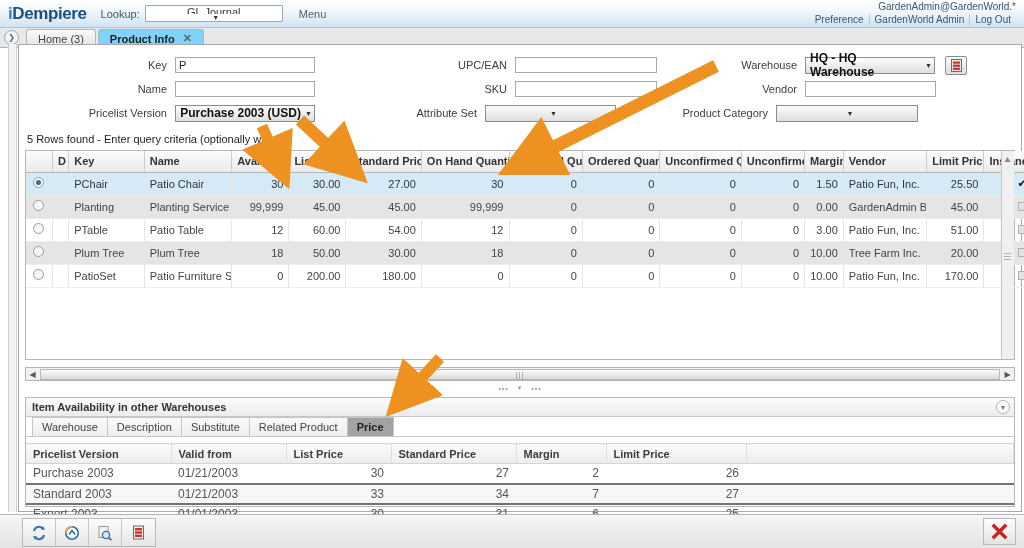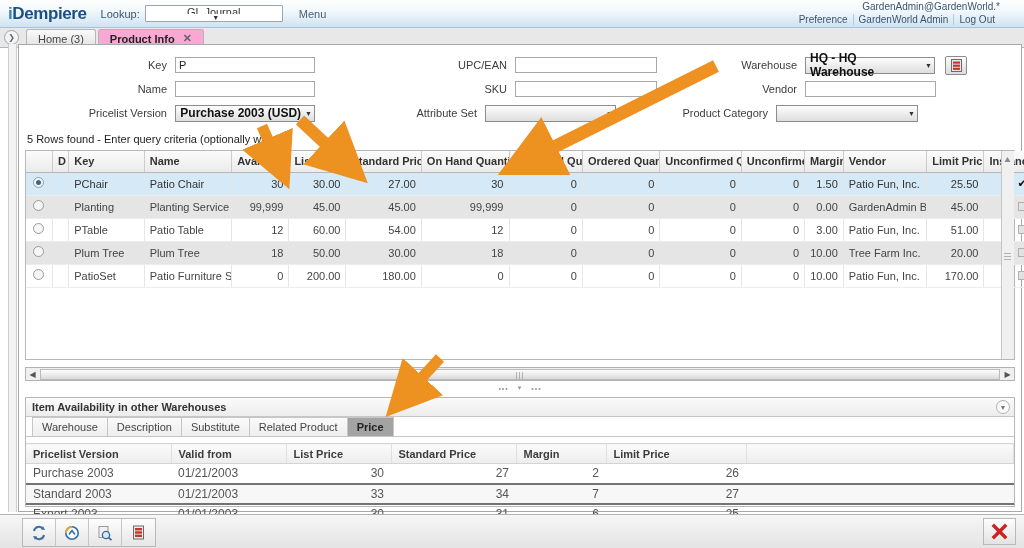--- a/index.html
+++ b/index.html
@@ -29,7 +29,7 @@
   }
   .lookup-select .cap { overflow:hidden; white-space:nowrap; }
   .menu-link { margin-left:16px; color:#4a6276; font-size:11px; }
-  .userbox { position:absolute; right:24px; top:1px; text-align:right;margin-left:34px; }
+  .userbox { position:absolute; right:8px; top:1px; text-align:right;margin-left:34px; }
   .username { font-size:10px; color:#3a566e; }
   .userlinks { font-size:10px; color:#3a566e; margin-top:2px; }
   .userlinks span { padding:0 5px; border-left:1px solid #b9c9d6; }

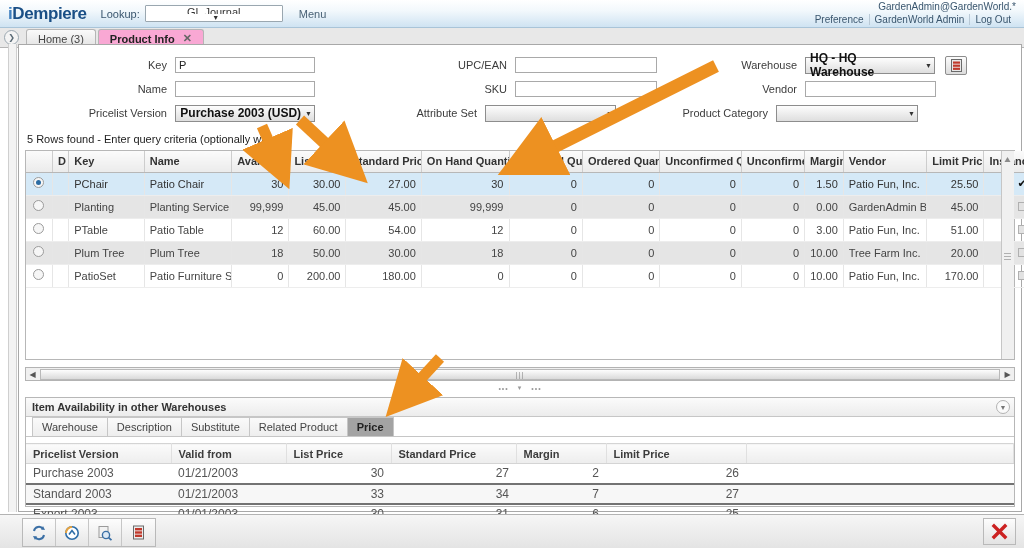--- a/index.html
+++ b/index.html
@@ -46,7 +46,7 @@
     border:1px solid #b5b5b5; border-bottom:none;
     border-radius:3px 3px 0 0; display:flex; align-items:center; color:#444;
   }
-  .wtab.active { background:#f9a8d4; font-weight:bold; color:#222; }
+  .wtab.active { background:#7dd3fc; font-weight:bold; color:#222; }
   .wtab .x { margin-left:8px; color:#666; font-size:11px; }
   .sidepane-btn {
     position:absolute; left:4px; top:2px; width:15px; height:15px;

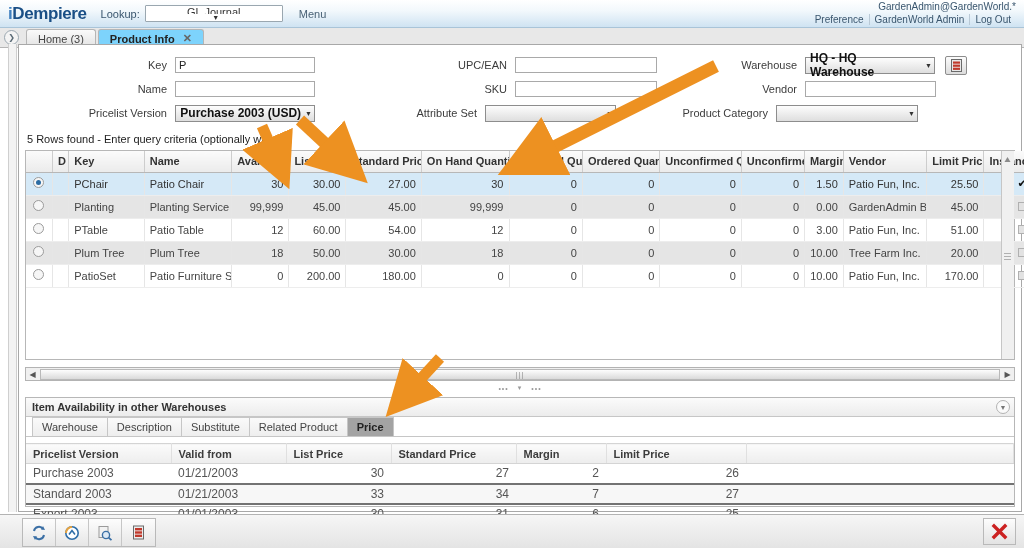--- a/index.html
+++ b/index.html
@@ -75,7 +75,7 @@
     height:17px; border:1px solid #8d8d8d;
     background:linear-gradient(to bottom,#fdfdfd,#dedede);
     font-size:11px; padding:0 2px 0 4px; display:flex; align-items:center;
-    justify-content:flex-end; color:#111;
+    justify-content:center; color:#111;
   }
   .selin.bold { font-weight:bold; font-size:12px; }
   .caret { font-size:7px; color:#333; margin-left:4px; }

